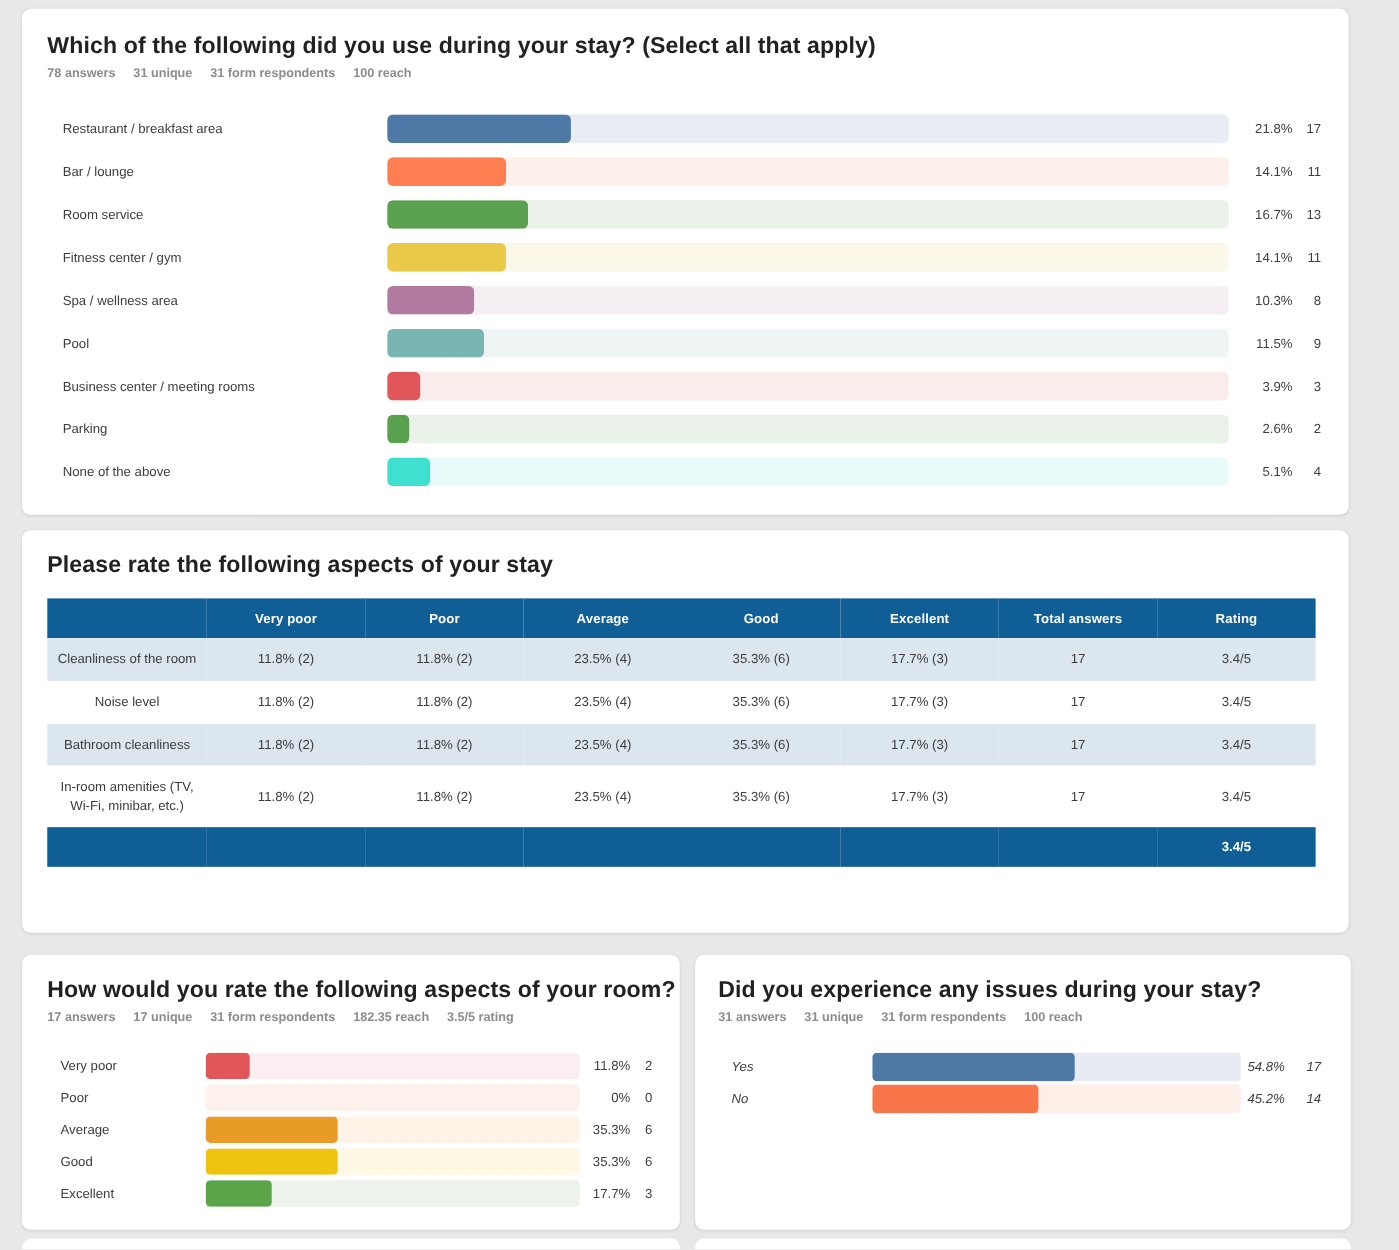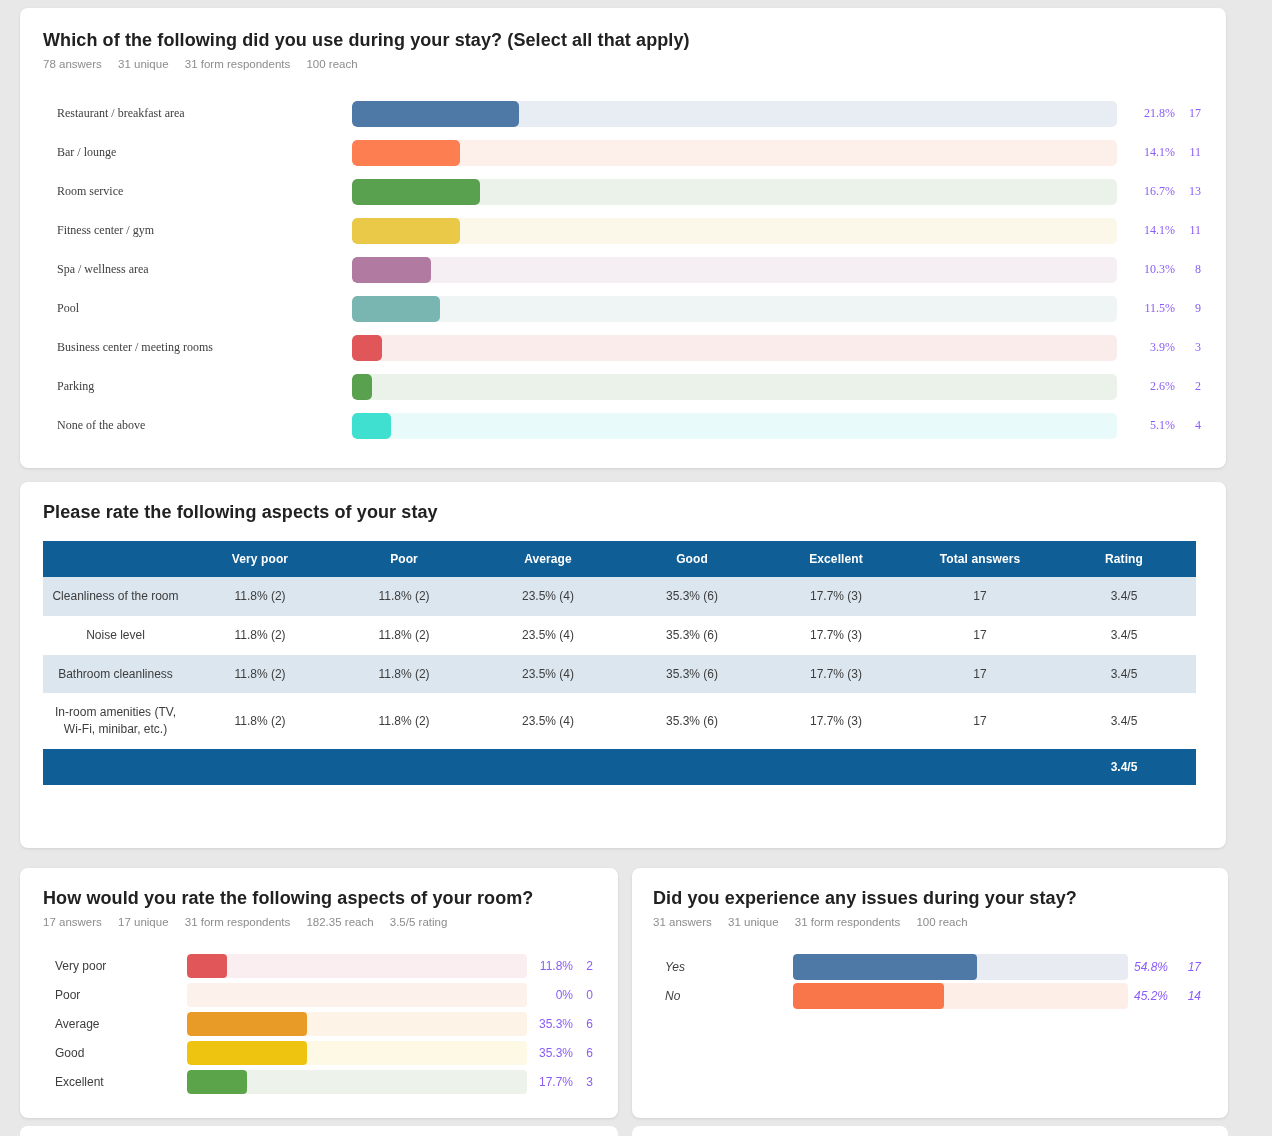--- a/index.html
+++ b/index.html
@@ -24,7 +24,7 @@
   #sliver-left  { left:20px;  width:598px; }
   #sliver-right { left:632px; width:596px; }
 
-  .card-title { font-size:18px; font-weight:700; color:#212121; letter-spacing:0.1px; }
+  .card-title { font-size:21px; font-weight:700; color:#212121; letter-spacing:0.1px; }
   .card-stats { margin-top:7px; font-size:11.5px; color:#8c8c8c; }
   .card-stats .stat { margin-right:13px; }
 

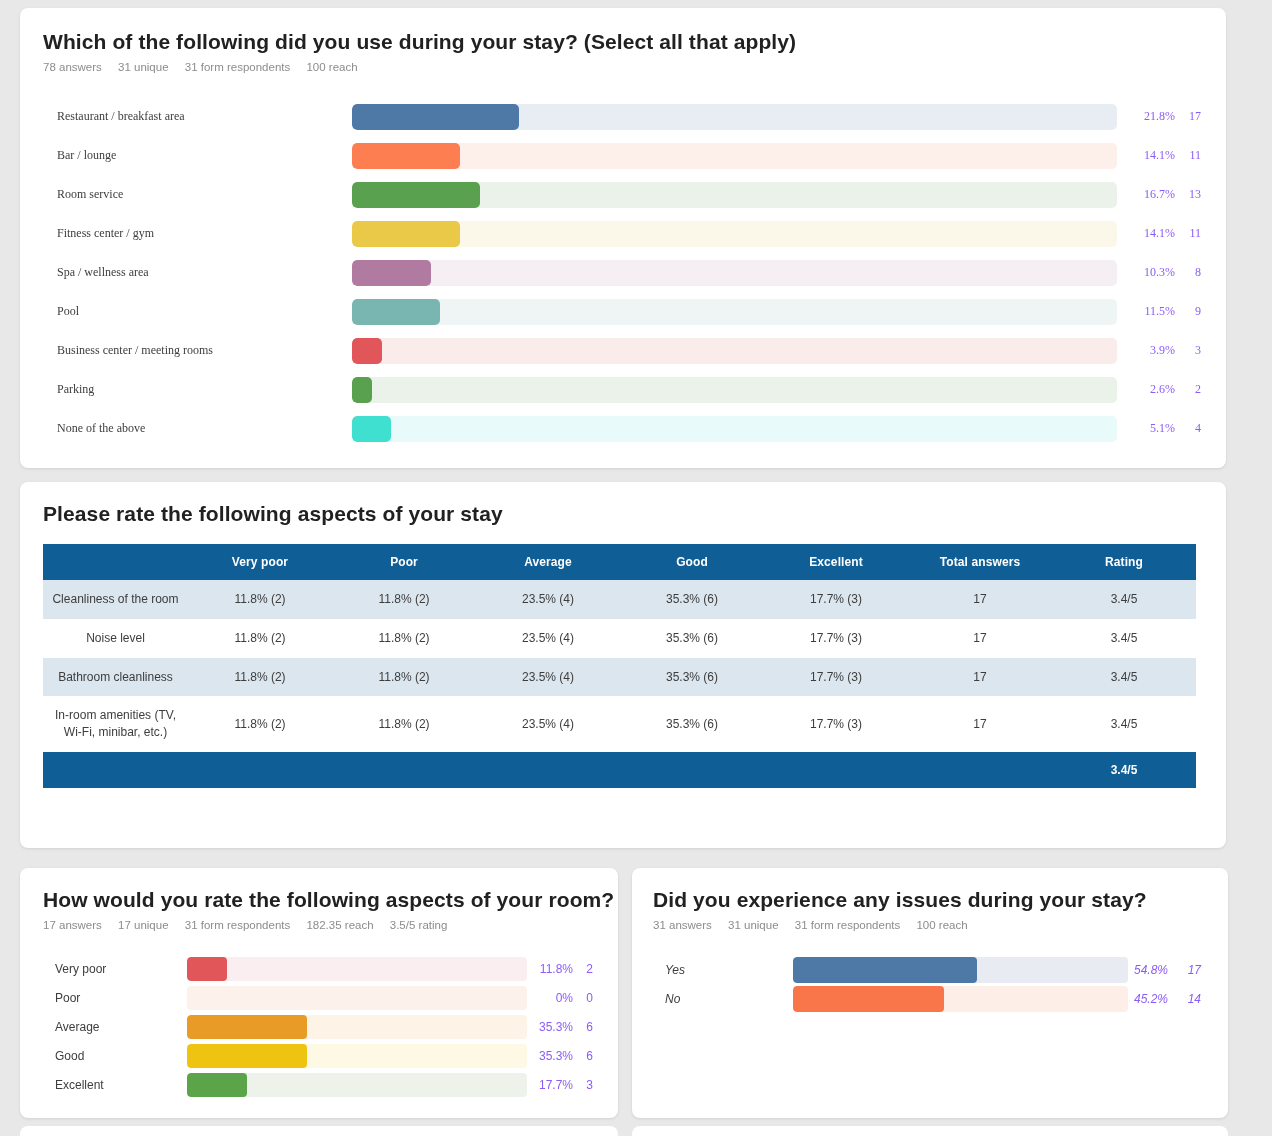--- a/index.html
+++ b/index.html
@@ -25,7 +25,7 @@
   #sliver-right { left:632px; width:596px; }
 
   .card-title { font-size:21px; font-weight:700; color:#212121; letter-spacing:0.1px; }
-  .card-stats { margin-top:7px; font-size:11.5px; color:#8c8c8c; }
+  .card-stats { margin-top:7px; font-size:11.5px; color:#8c8c8c;font-weight:bold; }
   .card-stats .stat { margin-right:13px; }
 
   

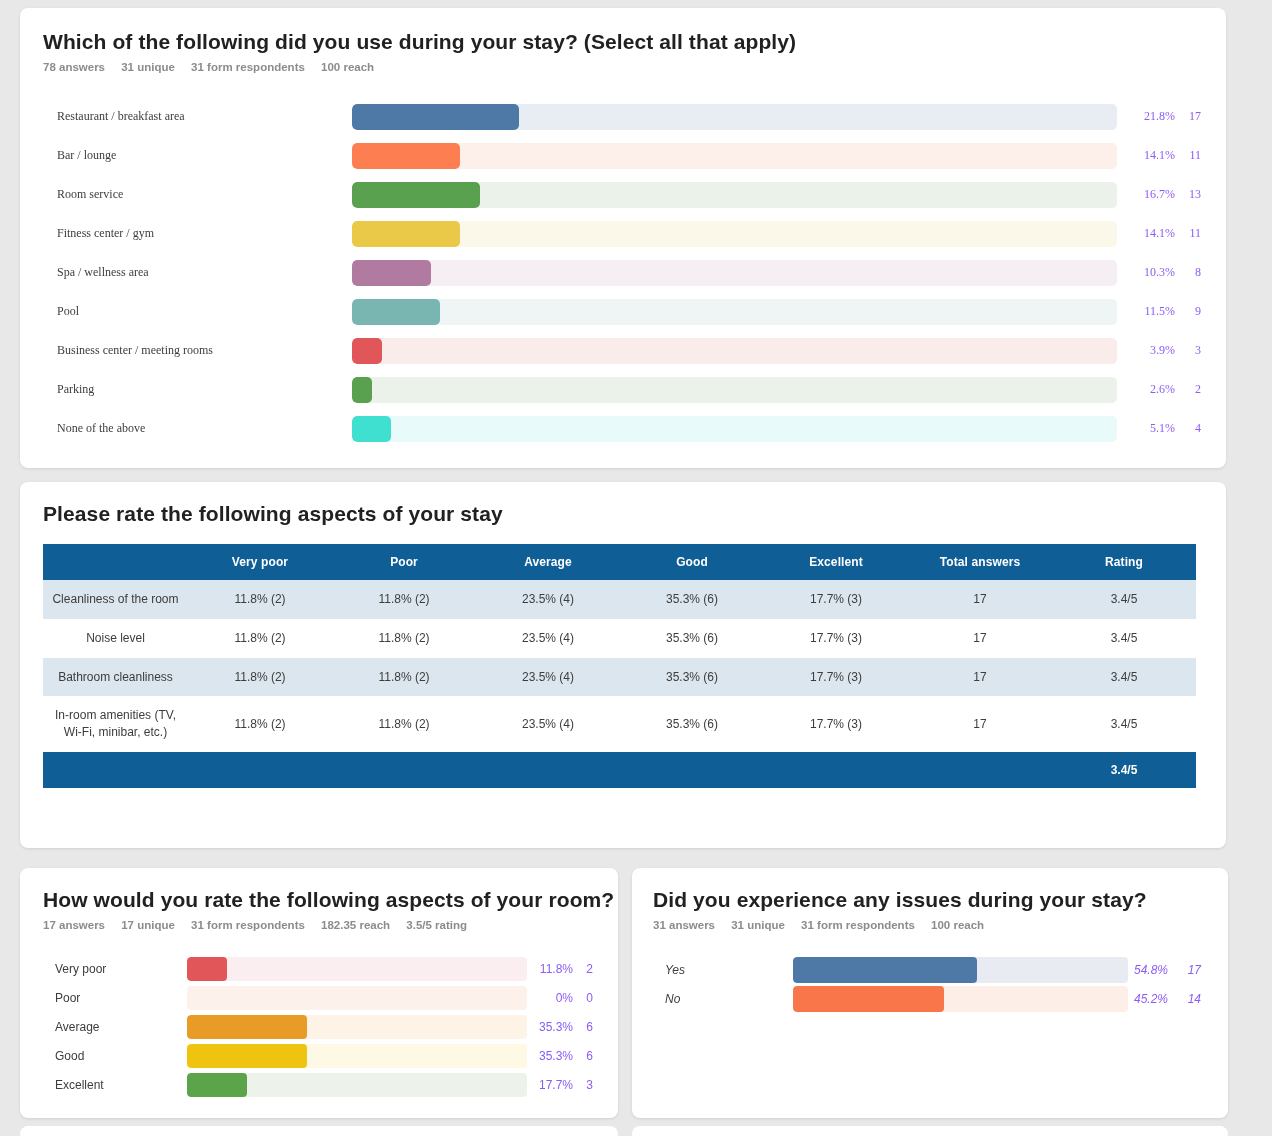--- a/index.html
+++ b/index.html
@@ -36,7 +36,7 @@
   .bar-pct, .bar-count { font-size:12px; color:#8b5cf6; text-align:right; }
 
   
-  .chart1 { margin-top:24px;font-family:Liberation Serif, serif; }
+  .chart1 { margin-top:24px; }
   .chart1 .bar-row   { height:39px; }
   .chart1 .bar-label { width:309px; padding-left:14px; }
   .chart1 .bar-track { width:765px; height:26px; border-radius:5px; }

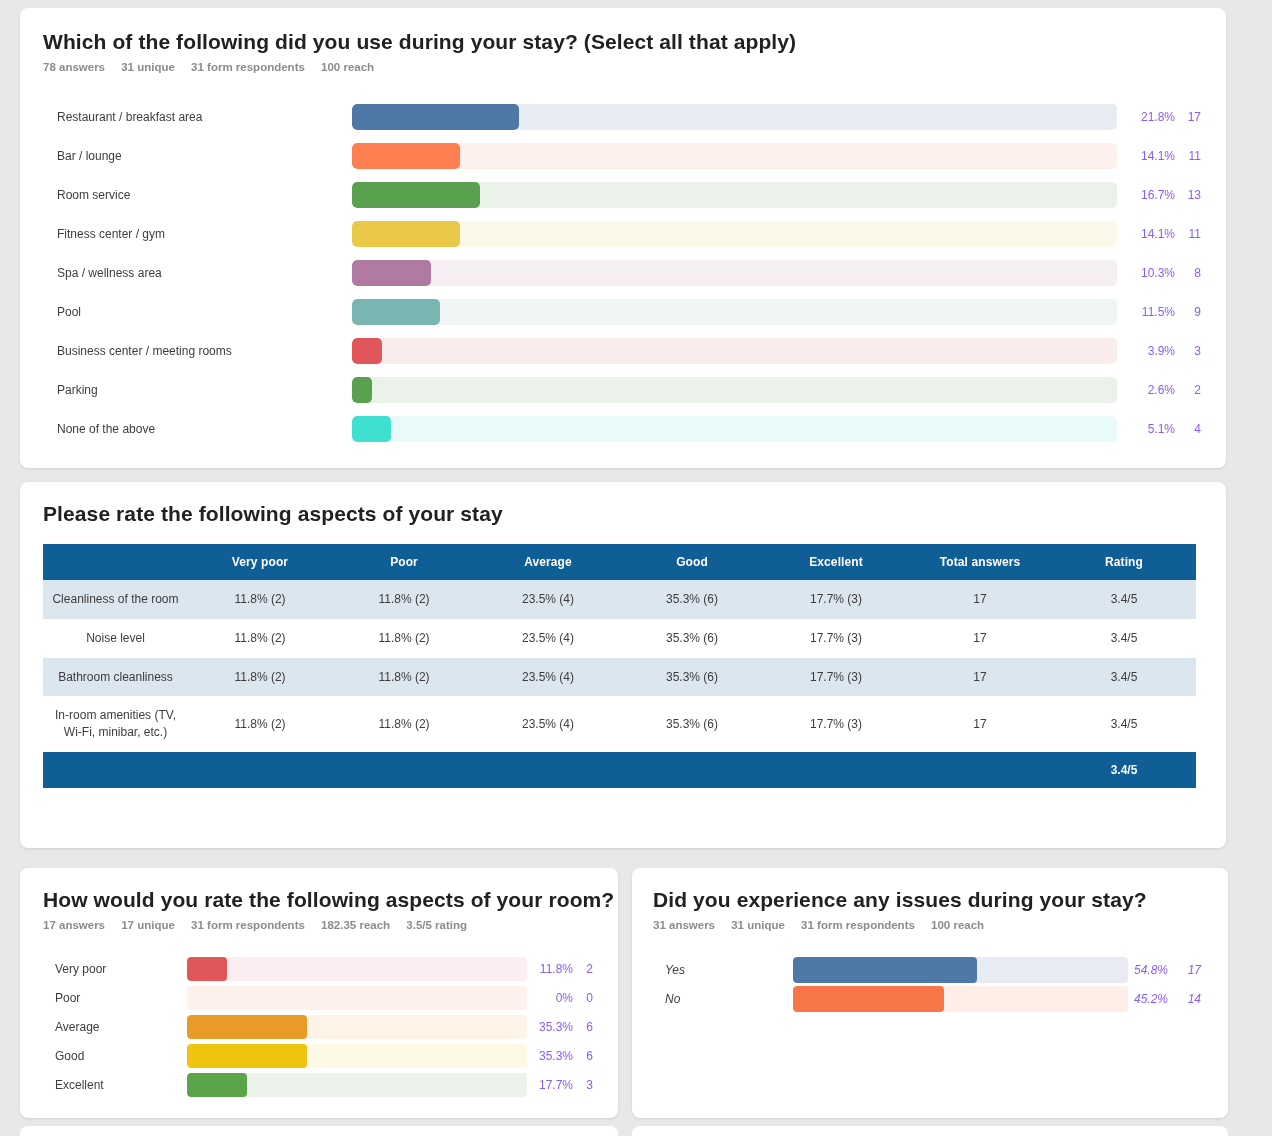--- a/index.html
+++ b/index.html
@@ -33,7 +33,7 @@
   .bar-label { font-size:12px; color:#3d3d3d; }
   .bar-track { position:relative; overflow:hidden; }
   .bar-fill  { height:100%; border-radius:5px 5px 5px 5px; }
-  .bar-pct, .bar-count { font-size:12px; color:#8b5cf6; text-align:right; }
+  .bar-pct, .bar-count { font-size:12px; color:#404040; text-align:right; }
 
   
   .chart1 { margin-top:24px; }

